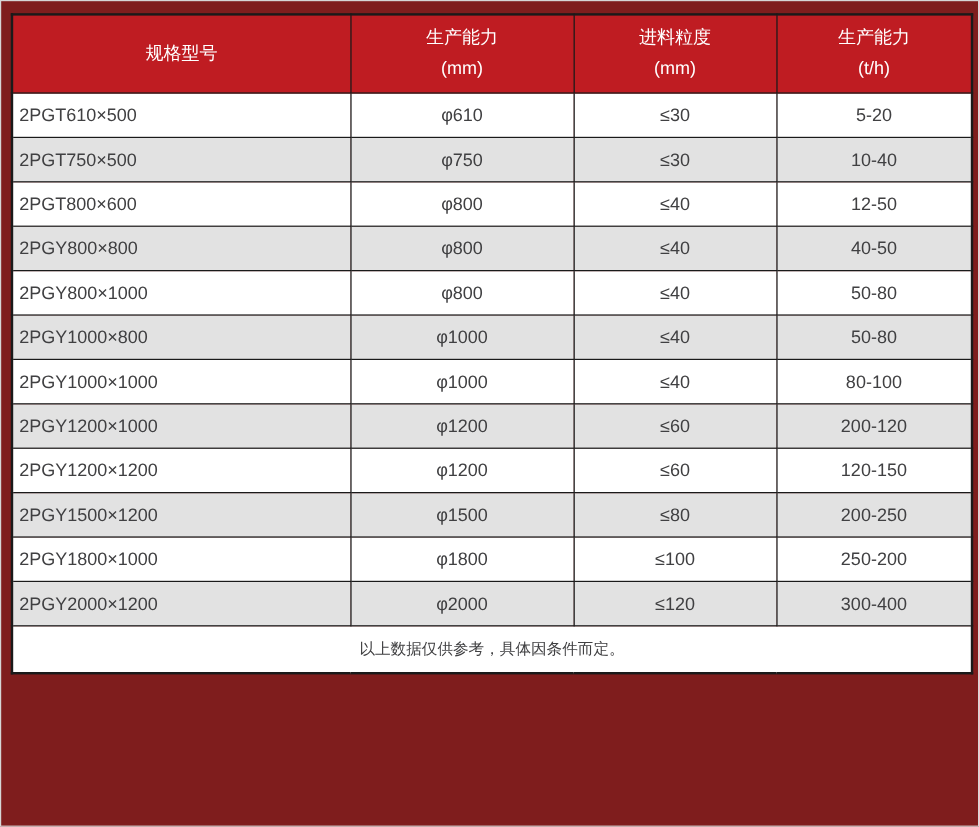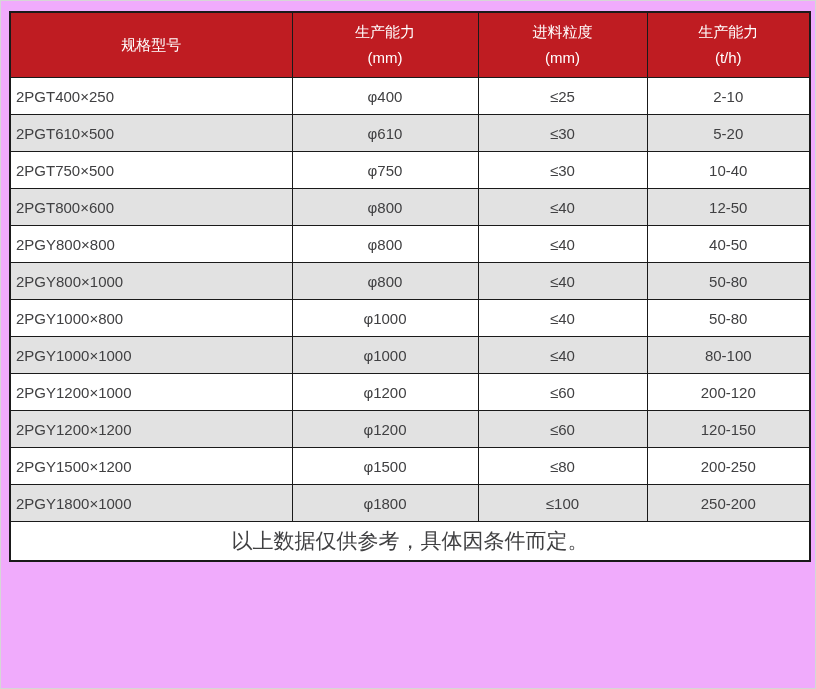--- a/index.html
+++ b/index.html
@@ -13,7 +13,7 @@
     width: 814px;
     height: 687px;
     border: 1px solid #d6d6d6;
-    background: #f0abfc;
+    background: #7f1d1d;
     overflow: hidden;
   }
   table.spec-table {

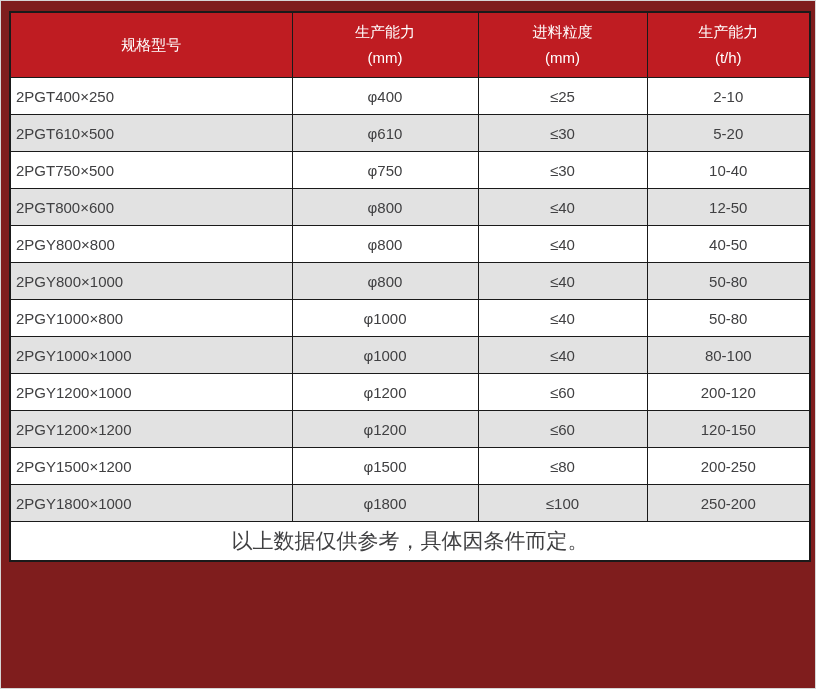--- a/index.html
+++ b/index.html
@@ -99,12 +99,6 @@
     </thead>
     <tbody id="table-body">
         <tr>
-          <td class="model-cell">2PGT400×250</td>
-          <td>φ400</td>
-          <td>≤25</td>
-          <td>2-10</td>
-        </tr>
-        <tr>
           <td class="model-cell">2PGT610×500</td>
           <td>φ610</td>
           <td>≤30</td>

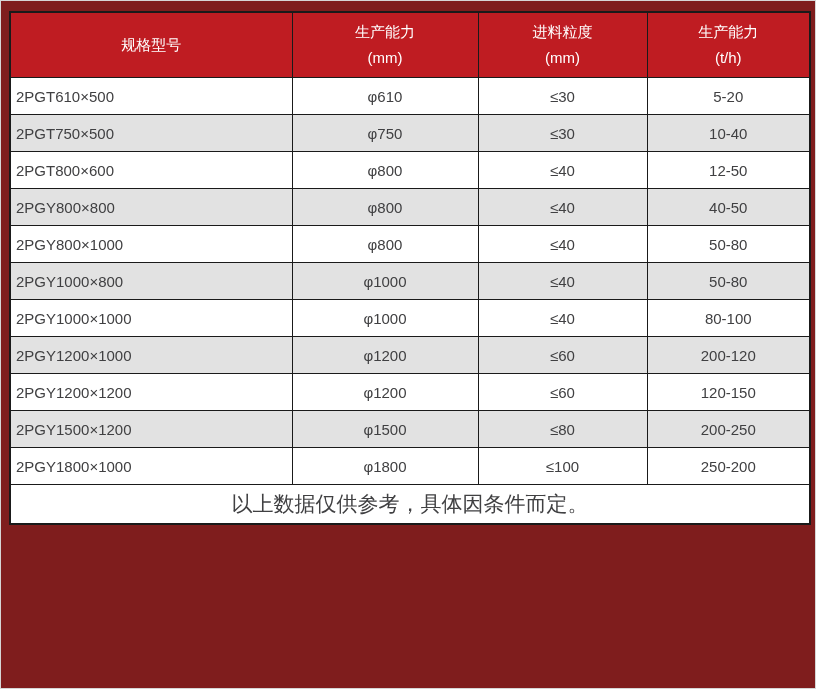--- a/index.html
+++ b/index.html
@@ -164,6 +164,12 @@
           <td>≤100</td>
           <td>250-200</td>
         </tr>
+        <tr>
+          <td class="model-cell">2PGY2000×1200</td>
+          <td>φ2000</td>
+          <td>≤120</td>
+          <td>300-400</td>
+        </tr>
       </tbody>
     <tfoot>
       <tr>

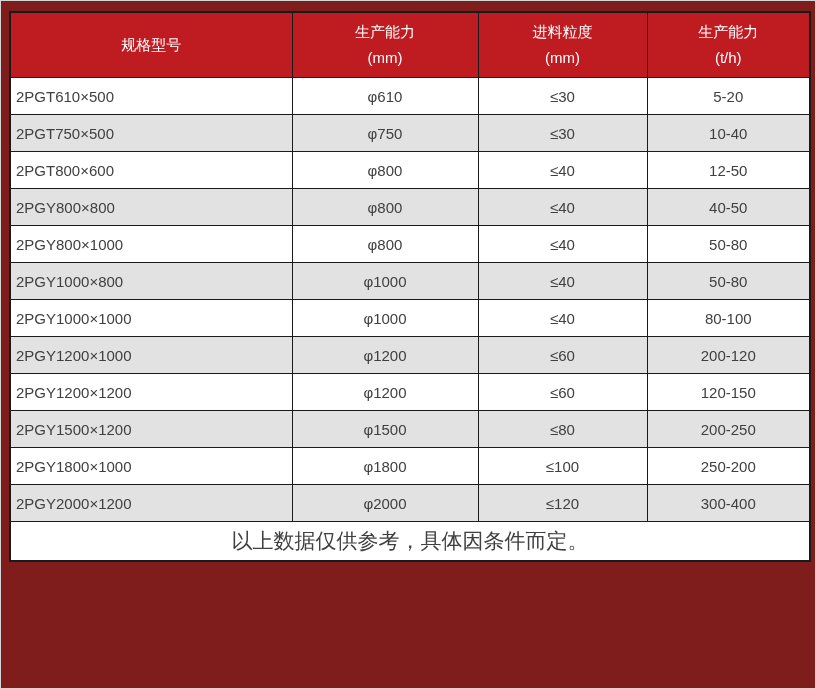--- a/index.html
+++ b/index.html
@@ -64,7 +64,7 @@
     text-align: center;
     vertical-align: middle;
     background: #ffffff;
-    font-size: 21px;
+    font-size: 13px;
   }
 </style>
 </head>

